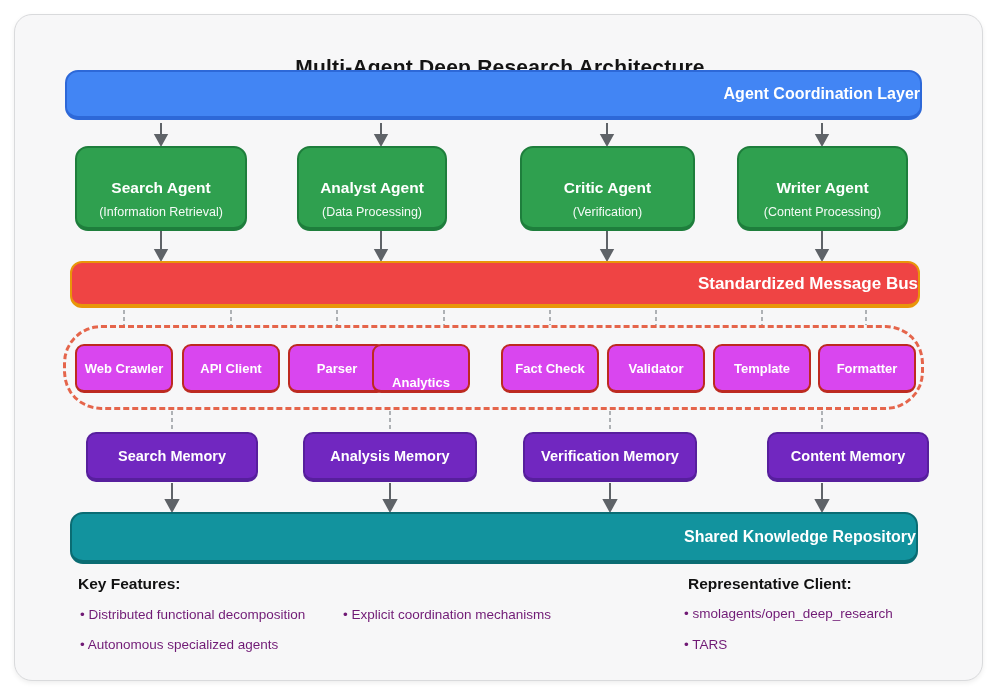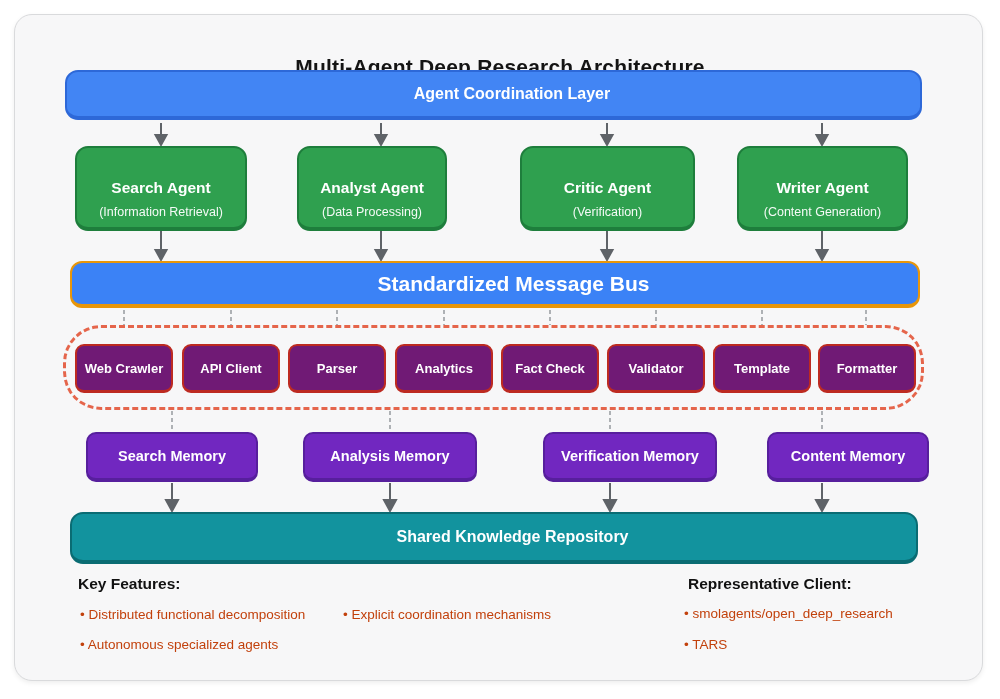--- a/index.html
+++ b/index.html
@@ -34,7 +34,7 @@
     position: absolute;
     display: flex;
     align-items: center;
-    justify-content: center;
+    justify-content: flex-end;
     color: #ffffff;
     font-weight: bold;
     box-sizing: border-box;

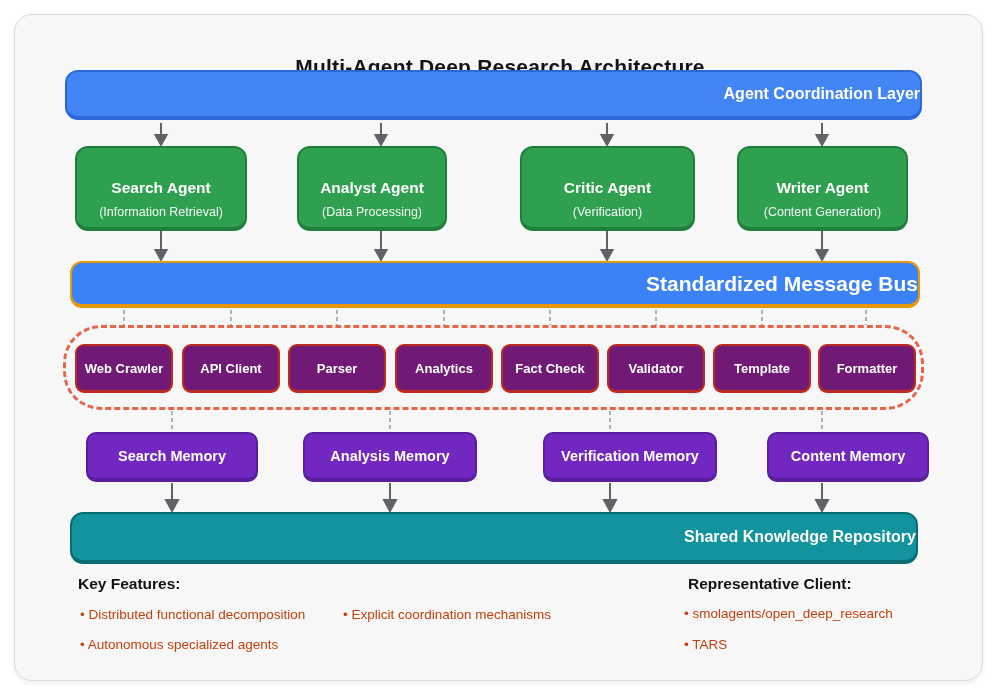--- a/index.html
+++ b/index.html
@@ -212,7 +212,7 @@
   </div>
   <div class="agent" style="left:737px;width:171px;">
     <span class="agent-name">Writer Agent</span>
-    <span class="agent-role">(Content Generation)</span>
+    <span class="agent-role">(Content Processing)</span>
   </div>
 
   <div class="bar bar-amber">

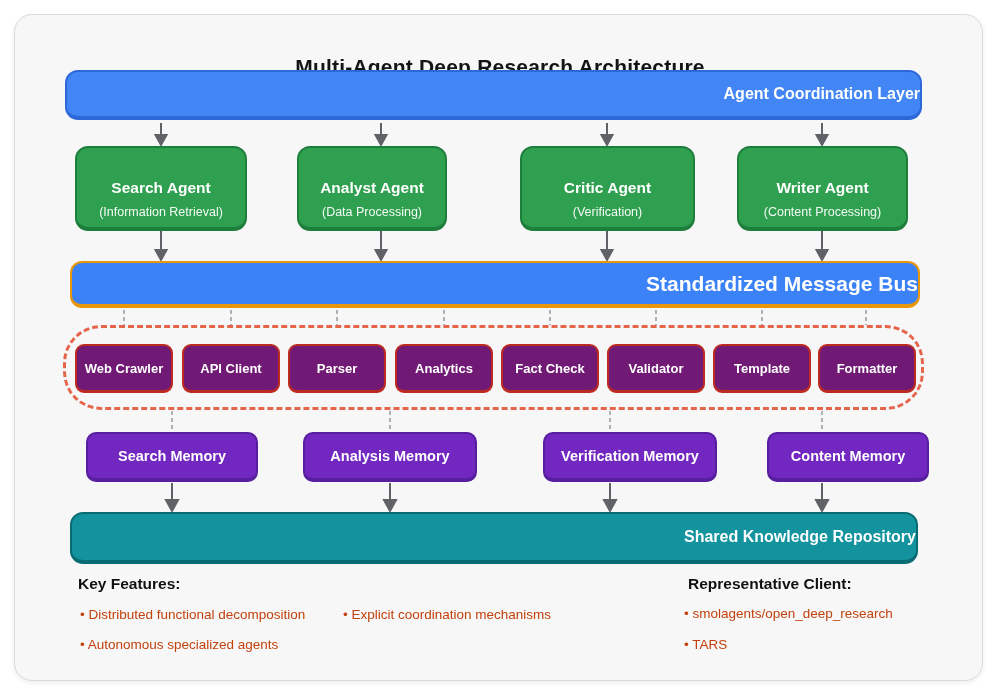--- a/index.html
+++ b/index.html
@@ -50,11 +50,11 @@
   }
   .bar-amber {
     left: 70px; top: 261px; width: 850px; height: 47px;
-    background: #3b82f6;
+    background: #ef4444;
     border: 2px solid #e8960a;
     border-bottom-width: 4px;
     border-radius: 12px;
-    font-size: 21px;
+    font-size: 17px;
   }
   .bar-teal {
     left: 70px; top: 512px; width: 848px; height: 52px;

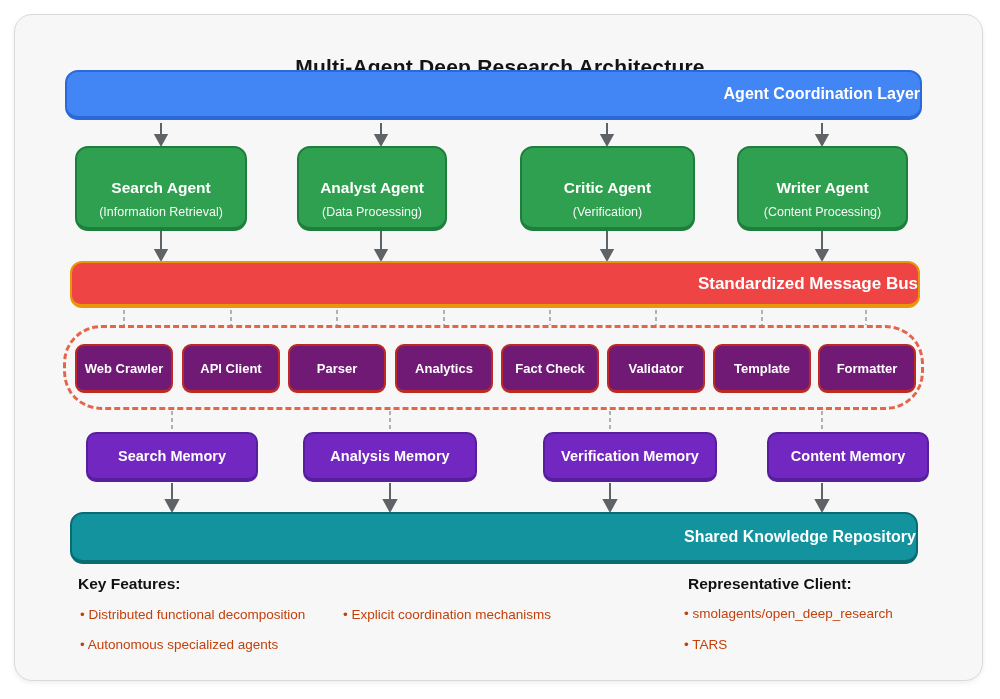--- a/index.html
+++ b/index.html
@@ -92,7 +92,7 @@
   .tool {
     position: absolute;
     top: 344px; height: 49px; width: 98px;
-    background: #701a75;
+    background: #d946ef;
     border: 2px solid #bd2a21;
     border-bottom-width: 3px;
     border-radius: 9px;

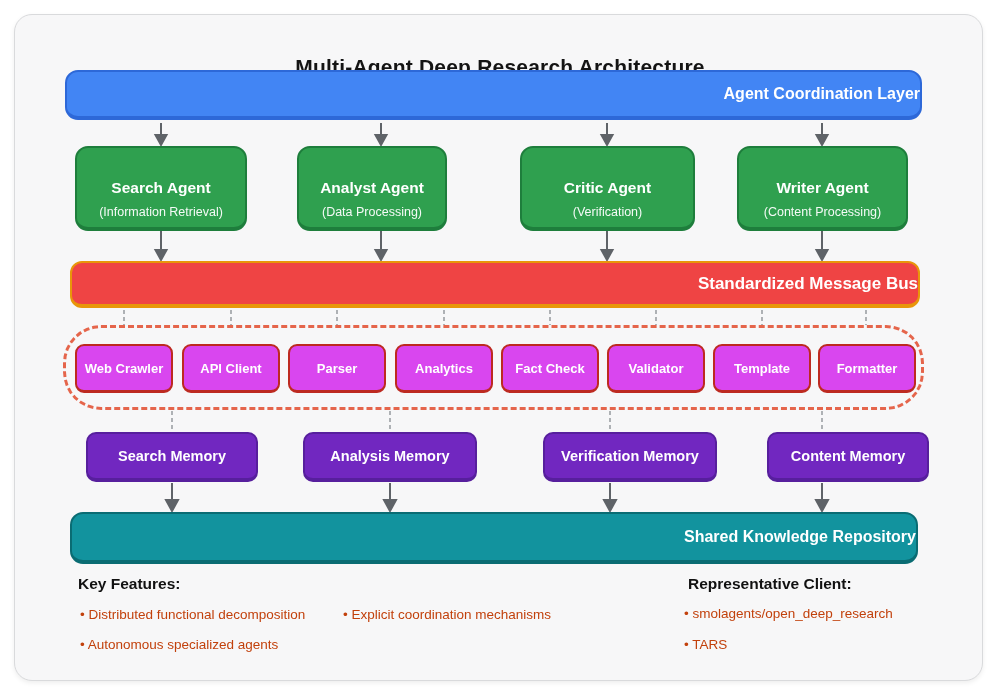--- a/index.html
+++ b/index.html
@@ -230,7 +230,7 @@
   <div class="tool" style="left:182px;">
       <span>API Client</span>
     </div>
-  <div class="tool" style="left:395px;">
+  <div class="tool" style="left:372px;align-items:flex-end;">
       <span>Analytics</span>
     </div>
   <div class="tool" style="left:501px;">

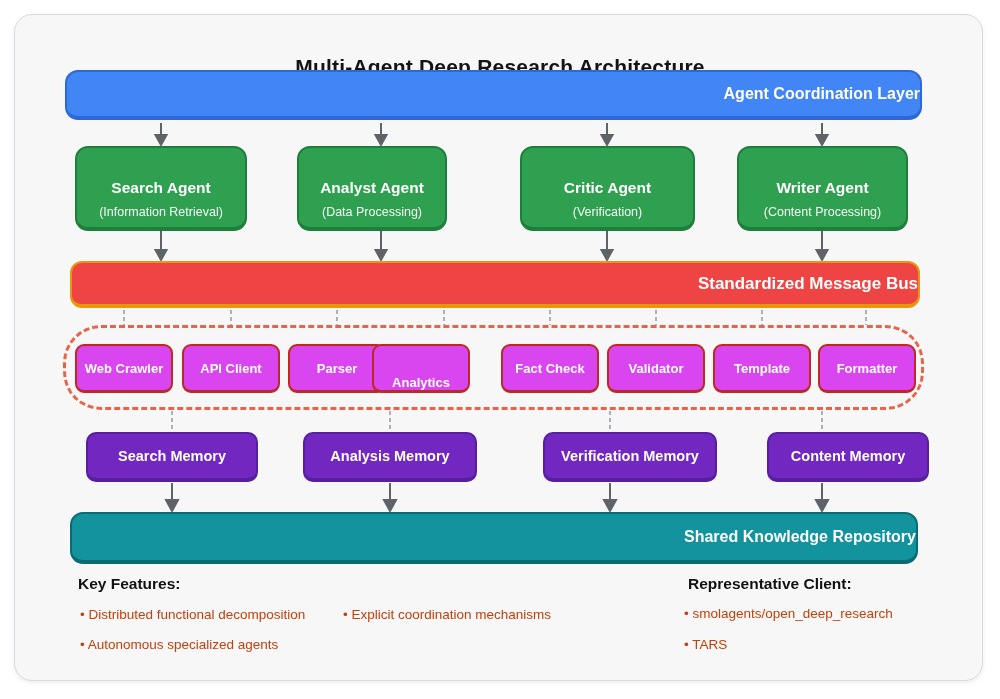--- a/index.html
+++ b/index.html
@@ -252,7 +252,7 @@
   <div class="memory" style="left:303px;width:174px;">
       <span>Analysis Memory</span>
     </div>
-  <div class="memory" style="left:523px;width:174px;margin-left:20px;">
+  <div class="memory" style="left:523px;width:174px;">
       <span>Verification Memory</span>
     </div>
   <div class="memory" style="left:767px;width:162px;">

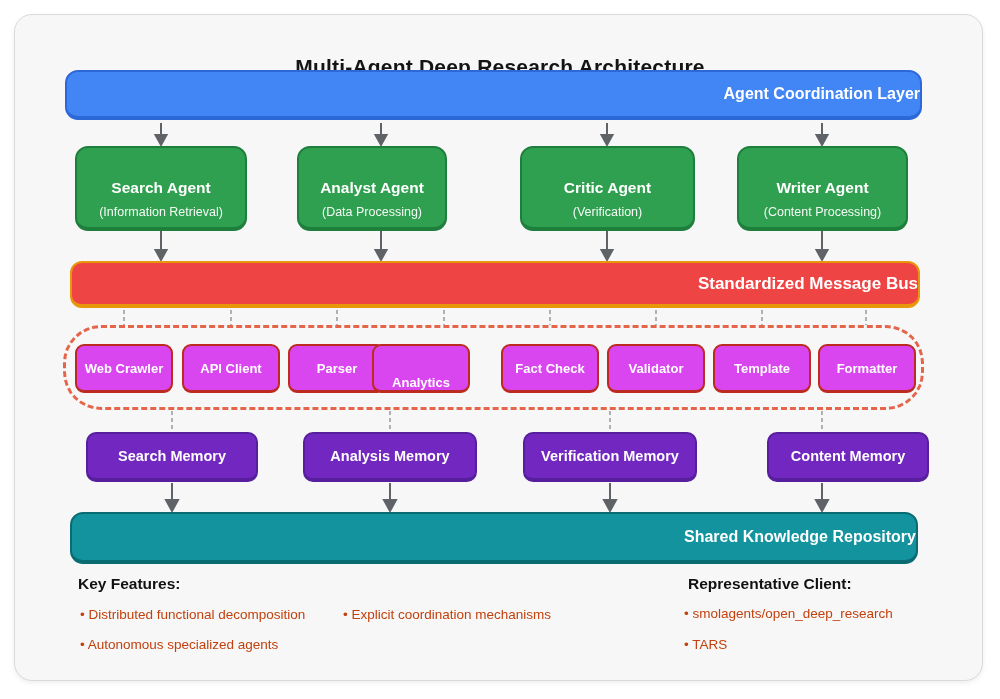--- a/index.html
+++ b/index.html
@@ -134,7 +134,7 @@
   .bullet {
     position: absolute;
     font-size: 13.5px;
-    color: #c2410c;
+    color: #701a75;
   }
 </style>
 </head>

